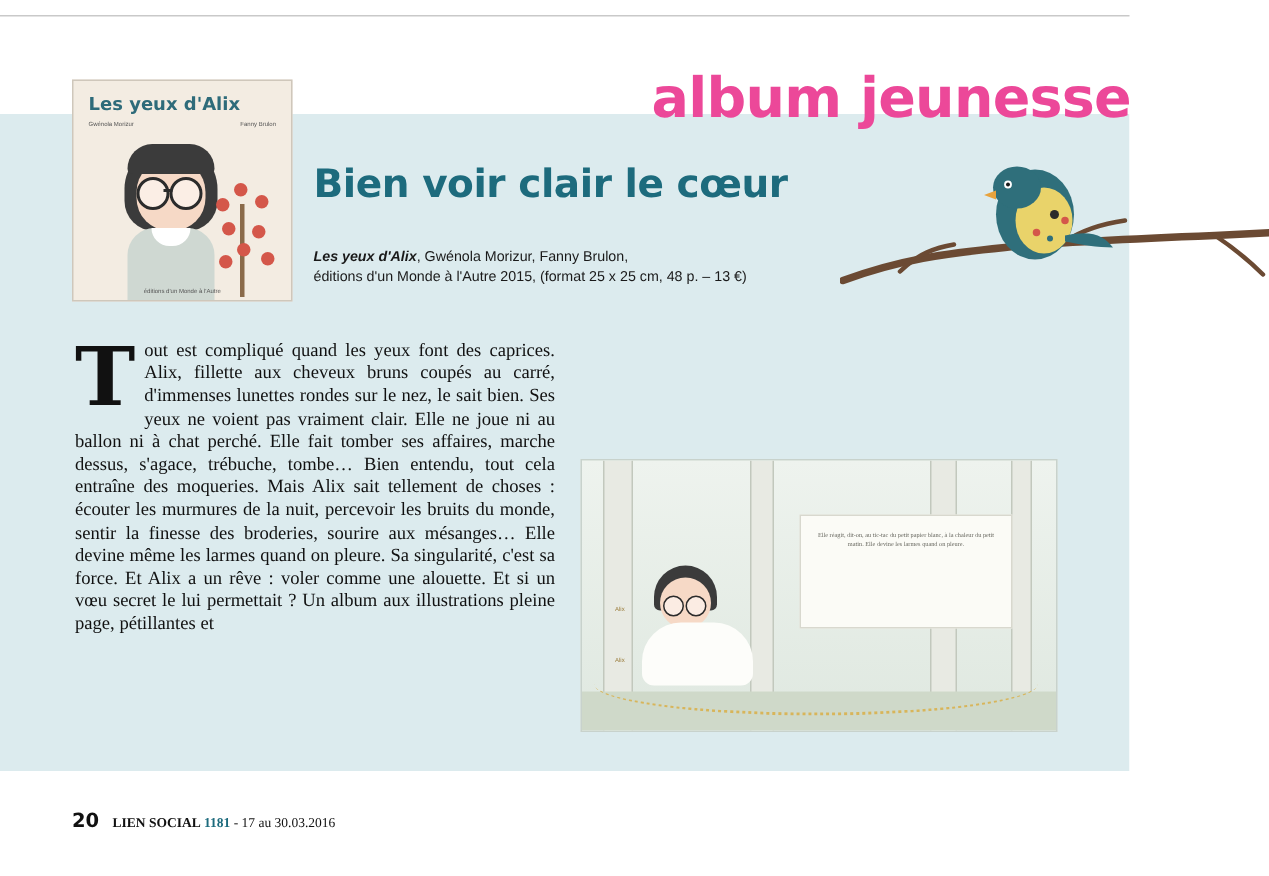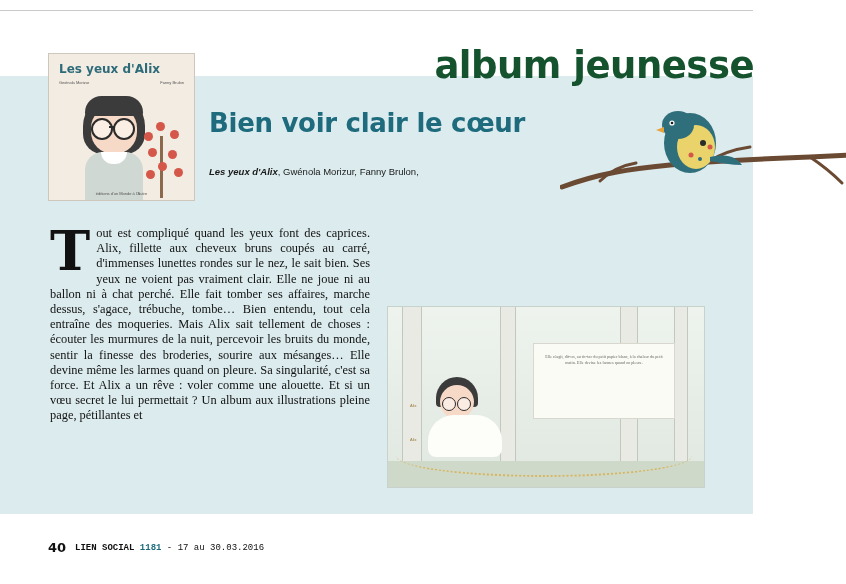--- a/index.html
+++ b/index.html
@@ -78,7 +78,7 @@
     top: 44px;
     font-size: 37px;
     font-weight: bold;
-    color: #14532d;
+    color: #ec4899;
     letter-spacing: -0.5px;
     white-space: nowrap;
     font-family: "DejaVu Sans", sans-serif;

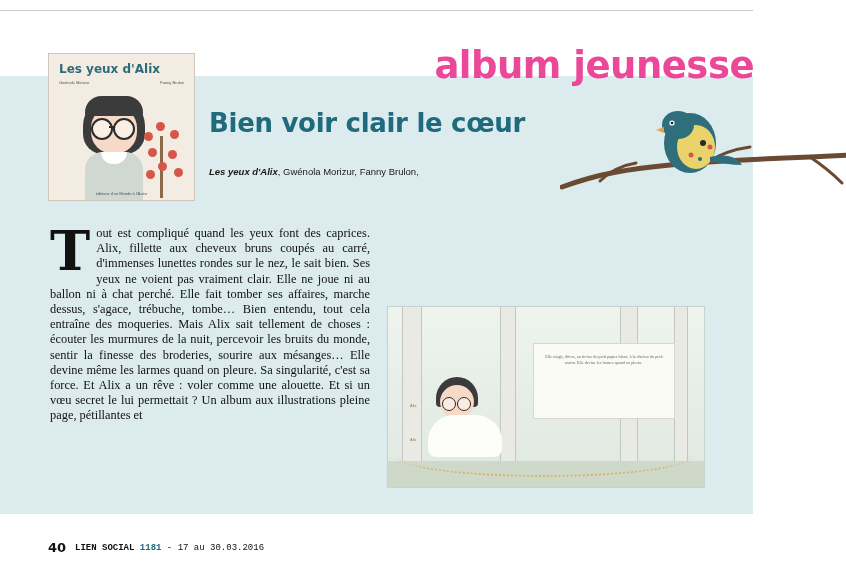--- a/index.html
+++ b/index.html
@@ -455,6 +455,7 @@
 
   <div class="credits">
     <span class="ital">Les yeux d'Alix</span><span class="bold">, Gwénola Morizur, Fanny Brulon,</span><br>
+    <span class="bold">éditions d'un Monde à l'Autre 2015, (format 25 x 25 cm, 48 p. – 13 €)</span>
   </div>
 
   <div class="bird-wrap">

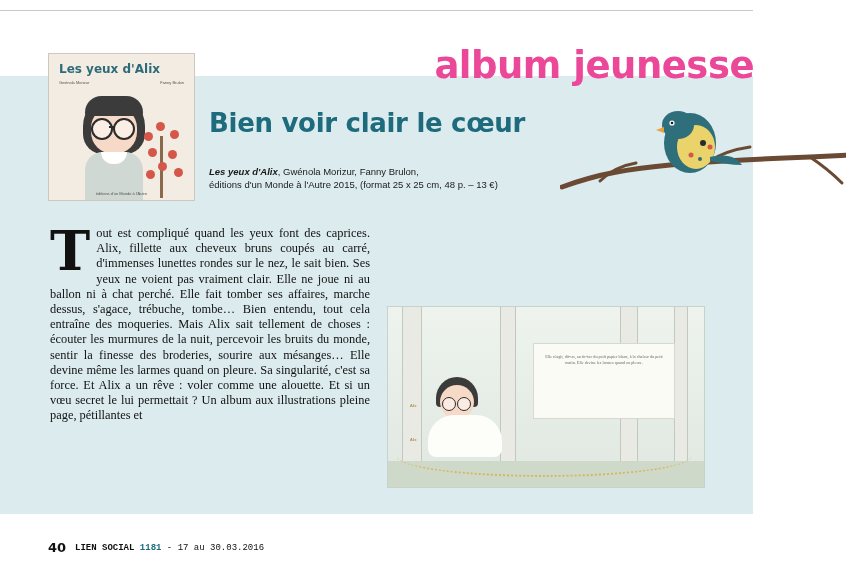--- a/index.html
+++ b/index.html
@@ -505,7 +505,7 @@
     <div class="tag" style="left:22px; top:130px;">Alix</div>
   </div>
 
-  <div class="folio">40</div>
+  <div class="folio">20</div>
   <div class="footer-line">
     <span class="mag">LIEN SOCIAL</span>
     <span class="issue">1181</span>

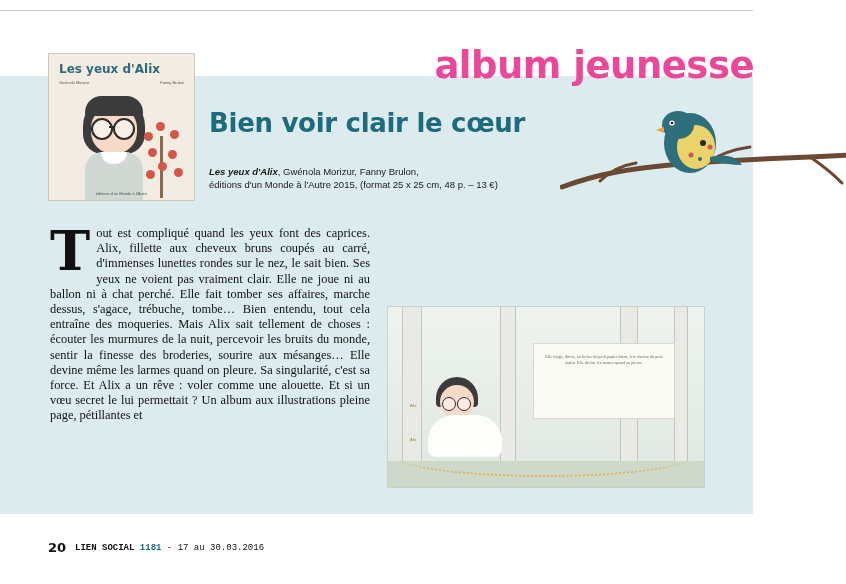--- a/index.html
+++ b/index.html
@@ -407,7 +407,7 @@
     top: 543px;
     font-size: 9px;
     color: #111;
-    font-family: Liberation Mono, monospace;
+    font-family: Liberation Serif, serif;
   }
   .footer-line .issue { color: #1d6b7d; font-weight: bold; }
   .footer-line .mag { font-weight: bold; }

